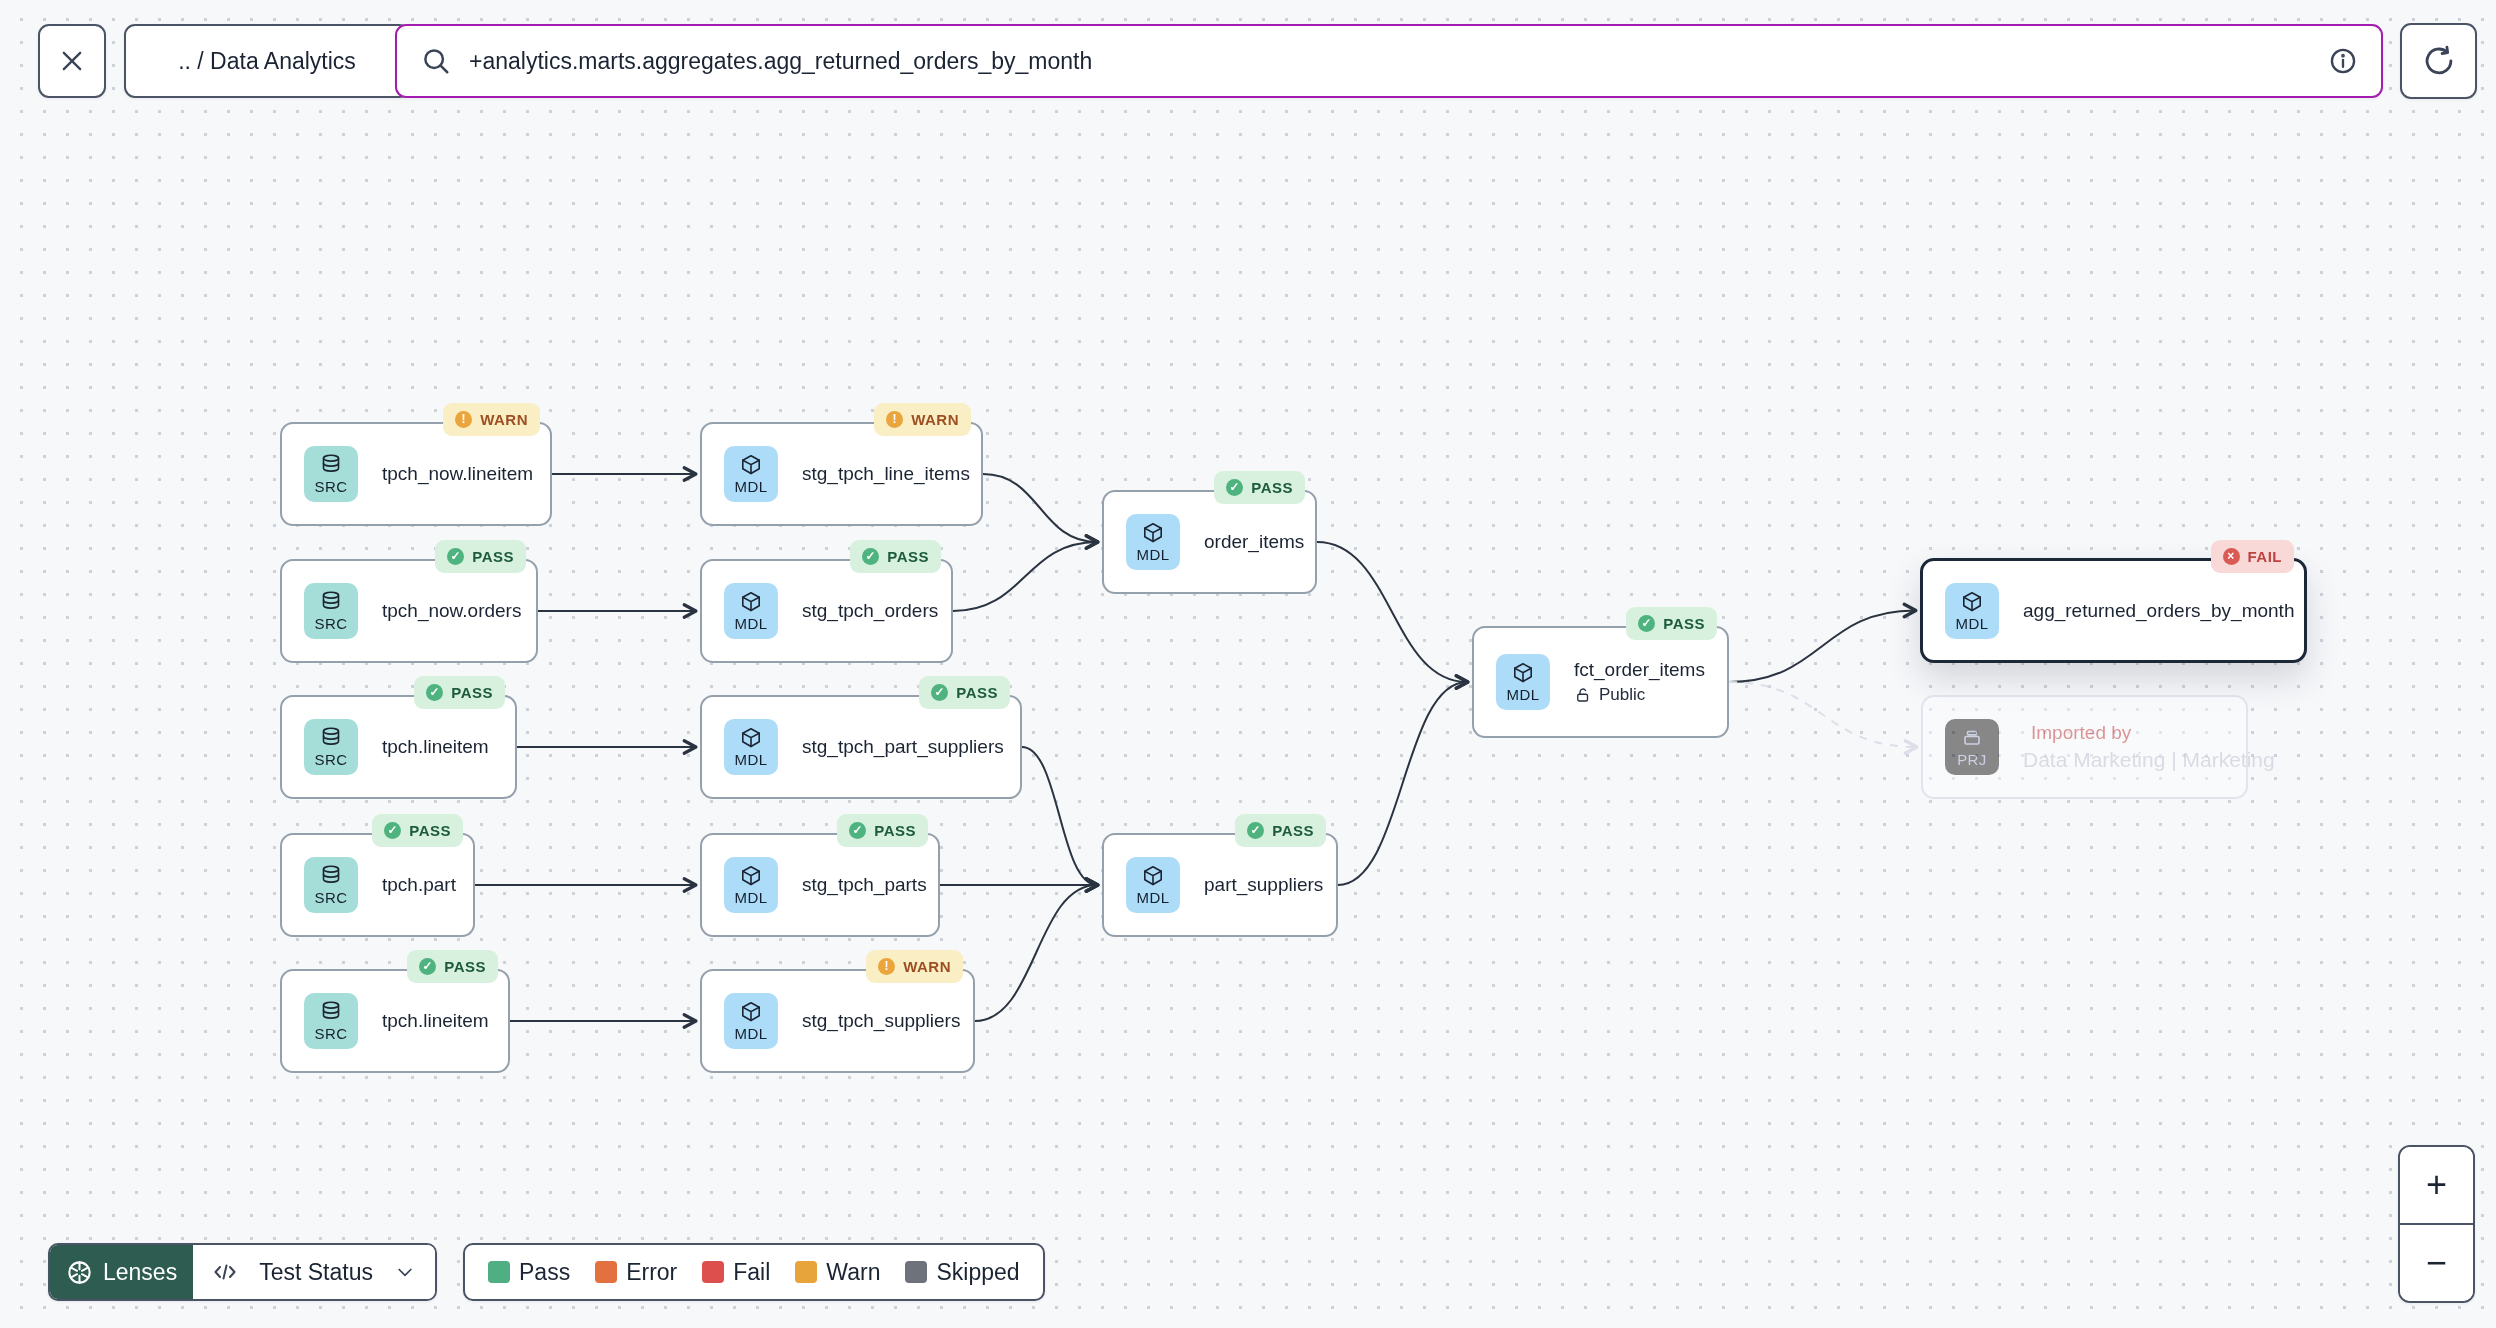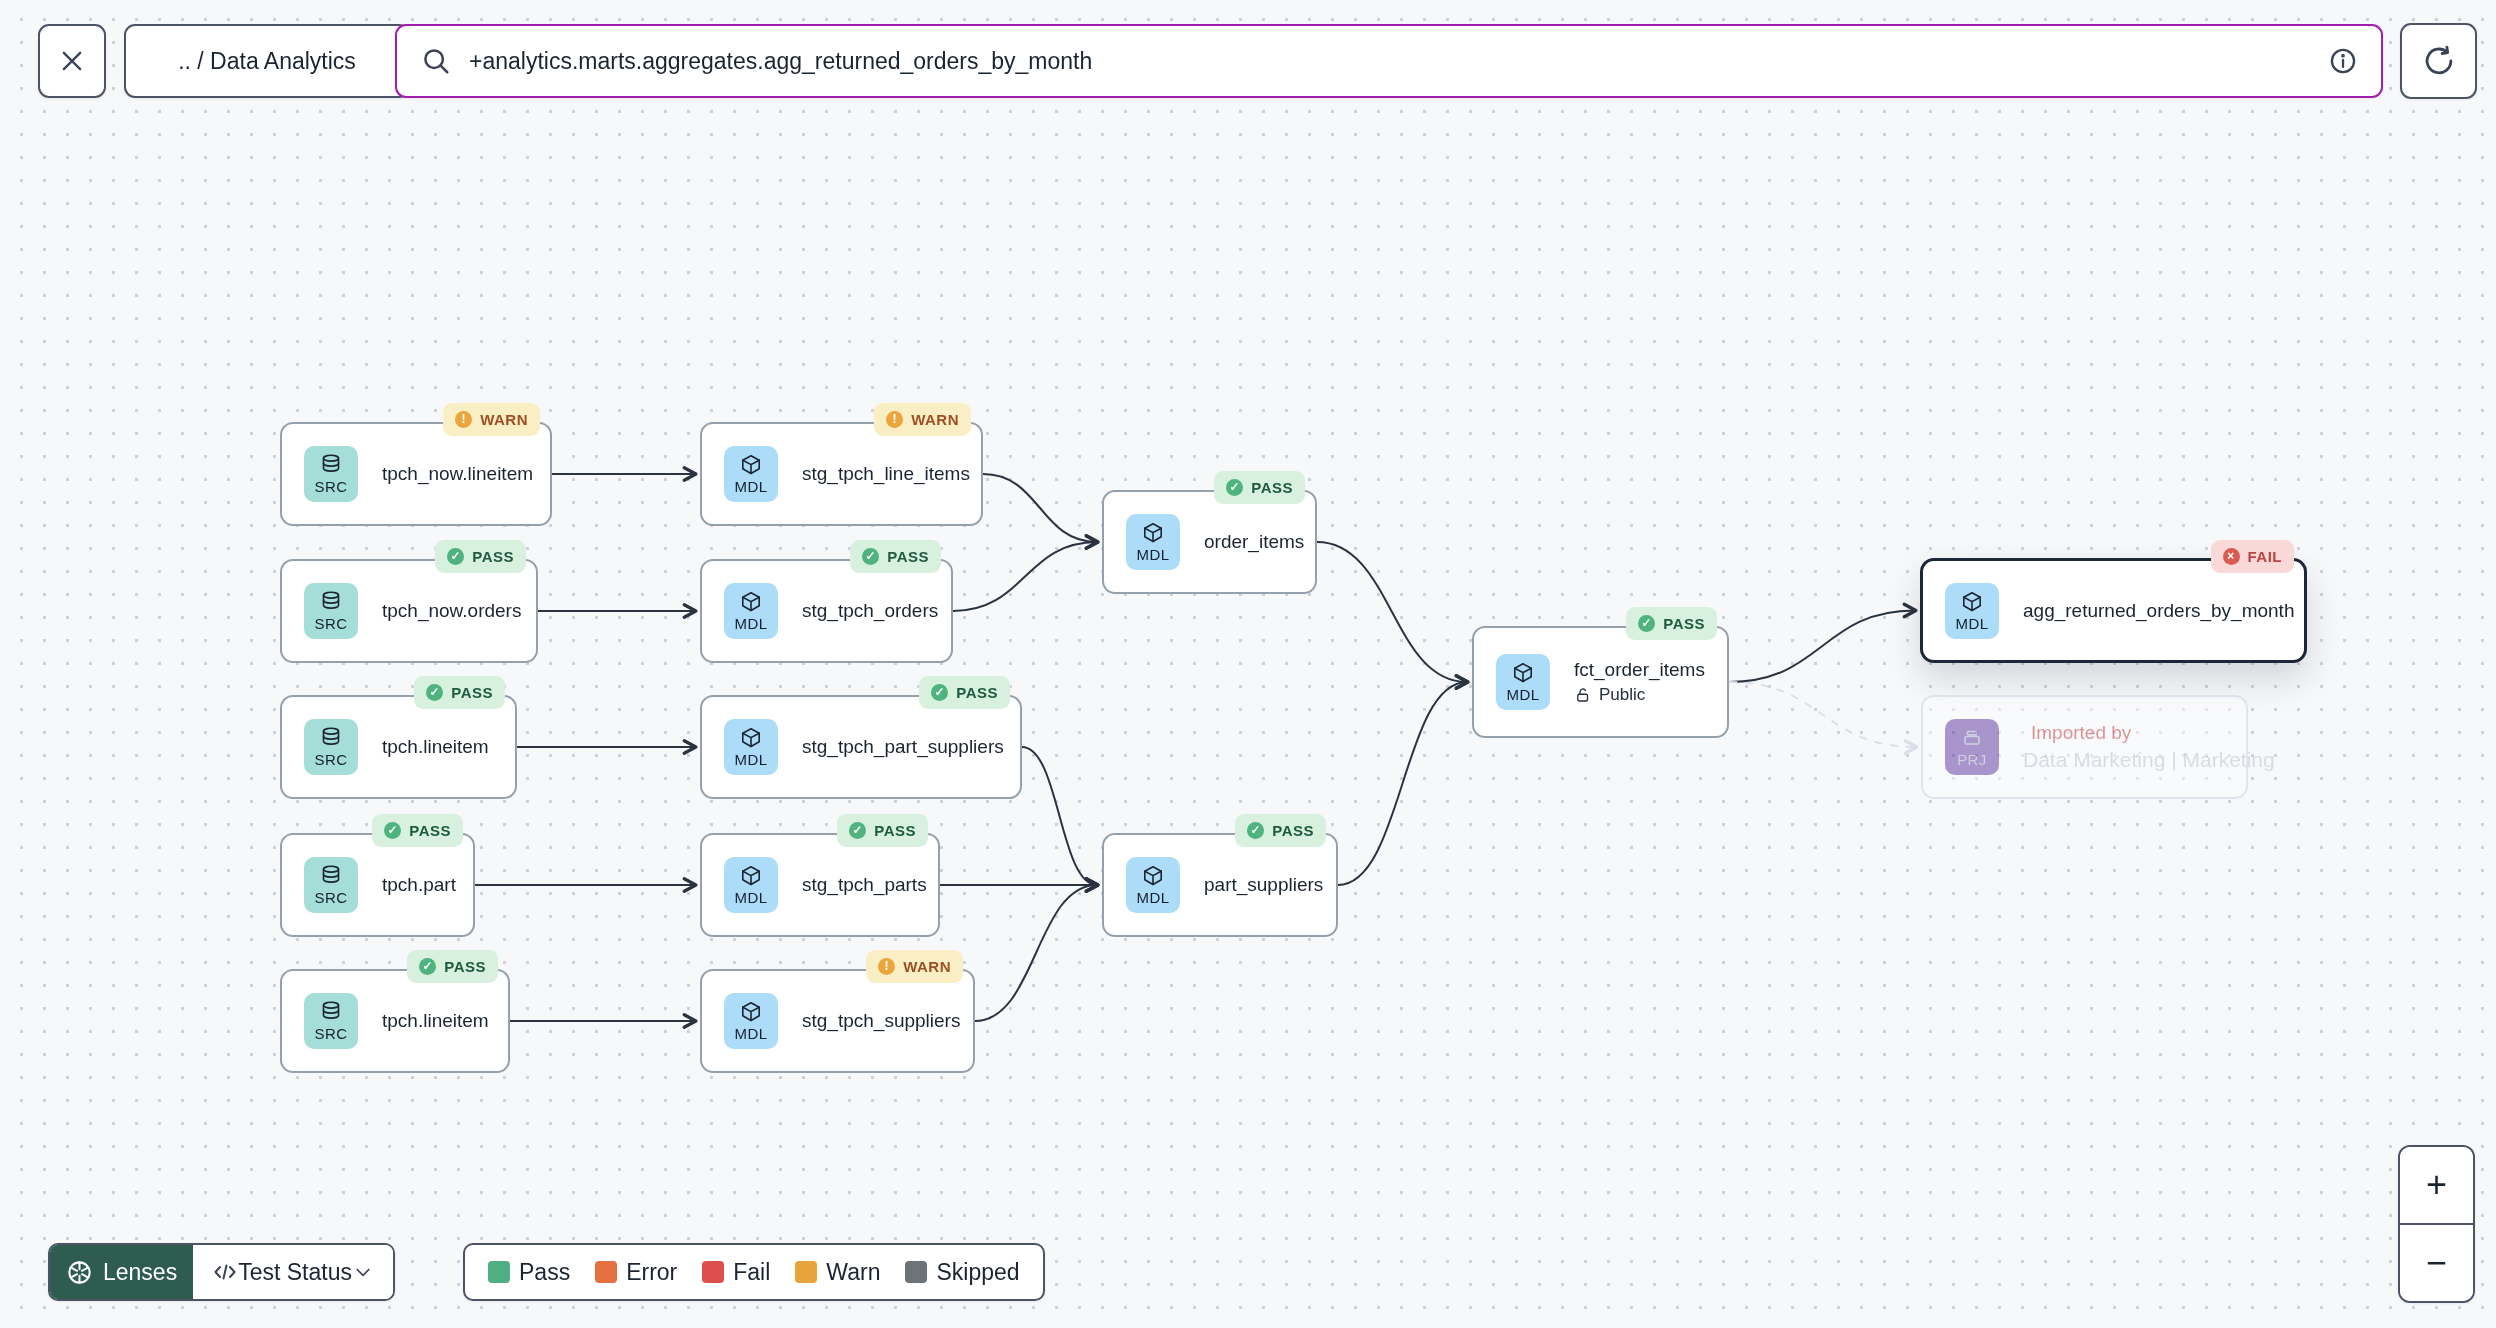--- a/index.html
+++ b/index.html
@@ -432,7 +432,7 @@
   </div>
     <div class="node faded" style="left: 1921px; top: 695px; width: 327px; height: 104px;">
 
-    <div class="type-badge" style="background: #4c1d95;">
+    <div class="type-badge" style="background: #000000;">
 
       <svg class="icon" width="24" height="24" viewBox="0 0 24 24" style="display: block;">
         <rect x="5" y="10.5" width="14" height="7.5" rx="1.2"></rect>

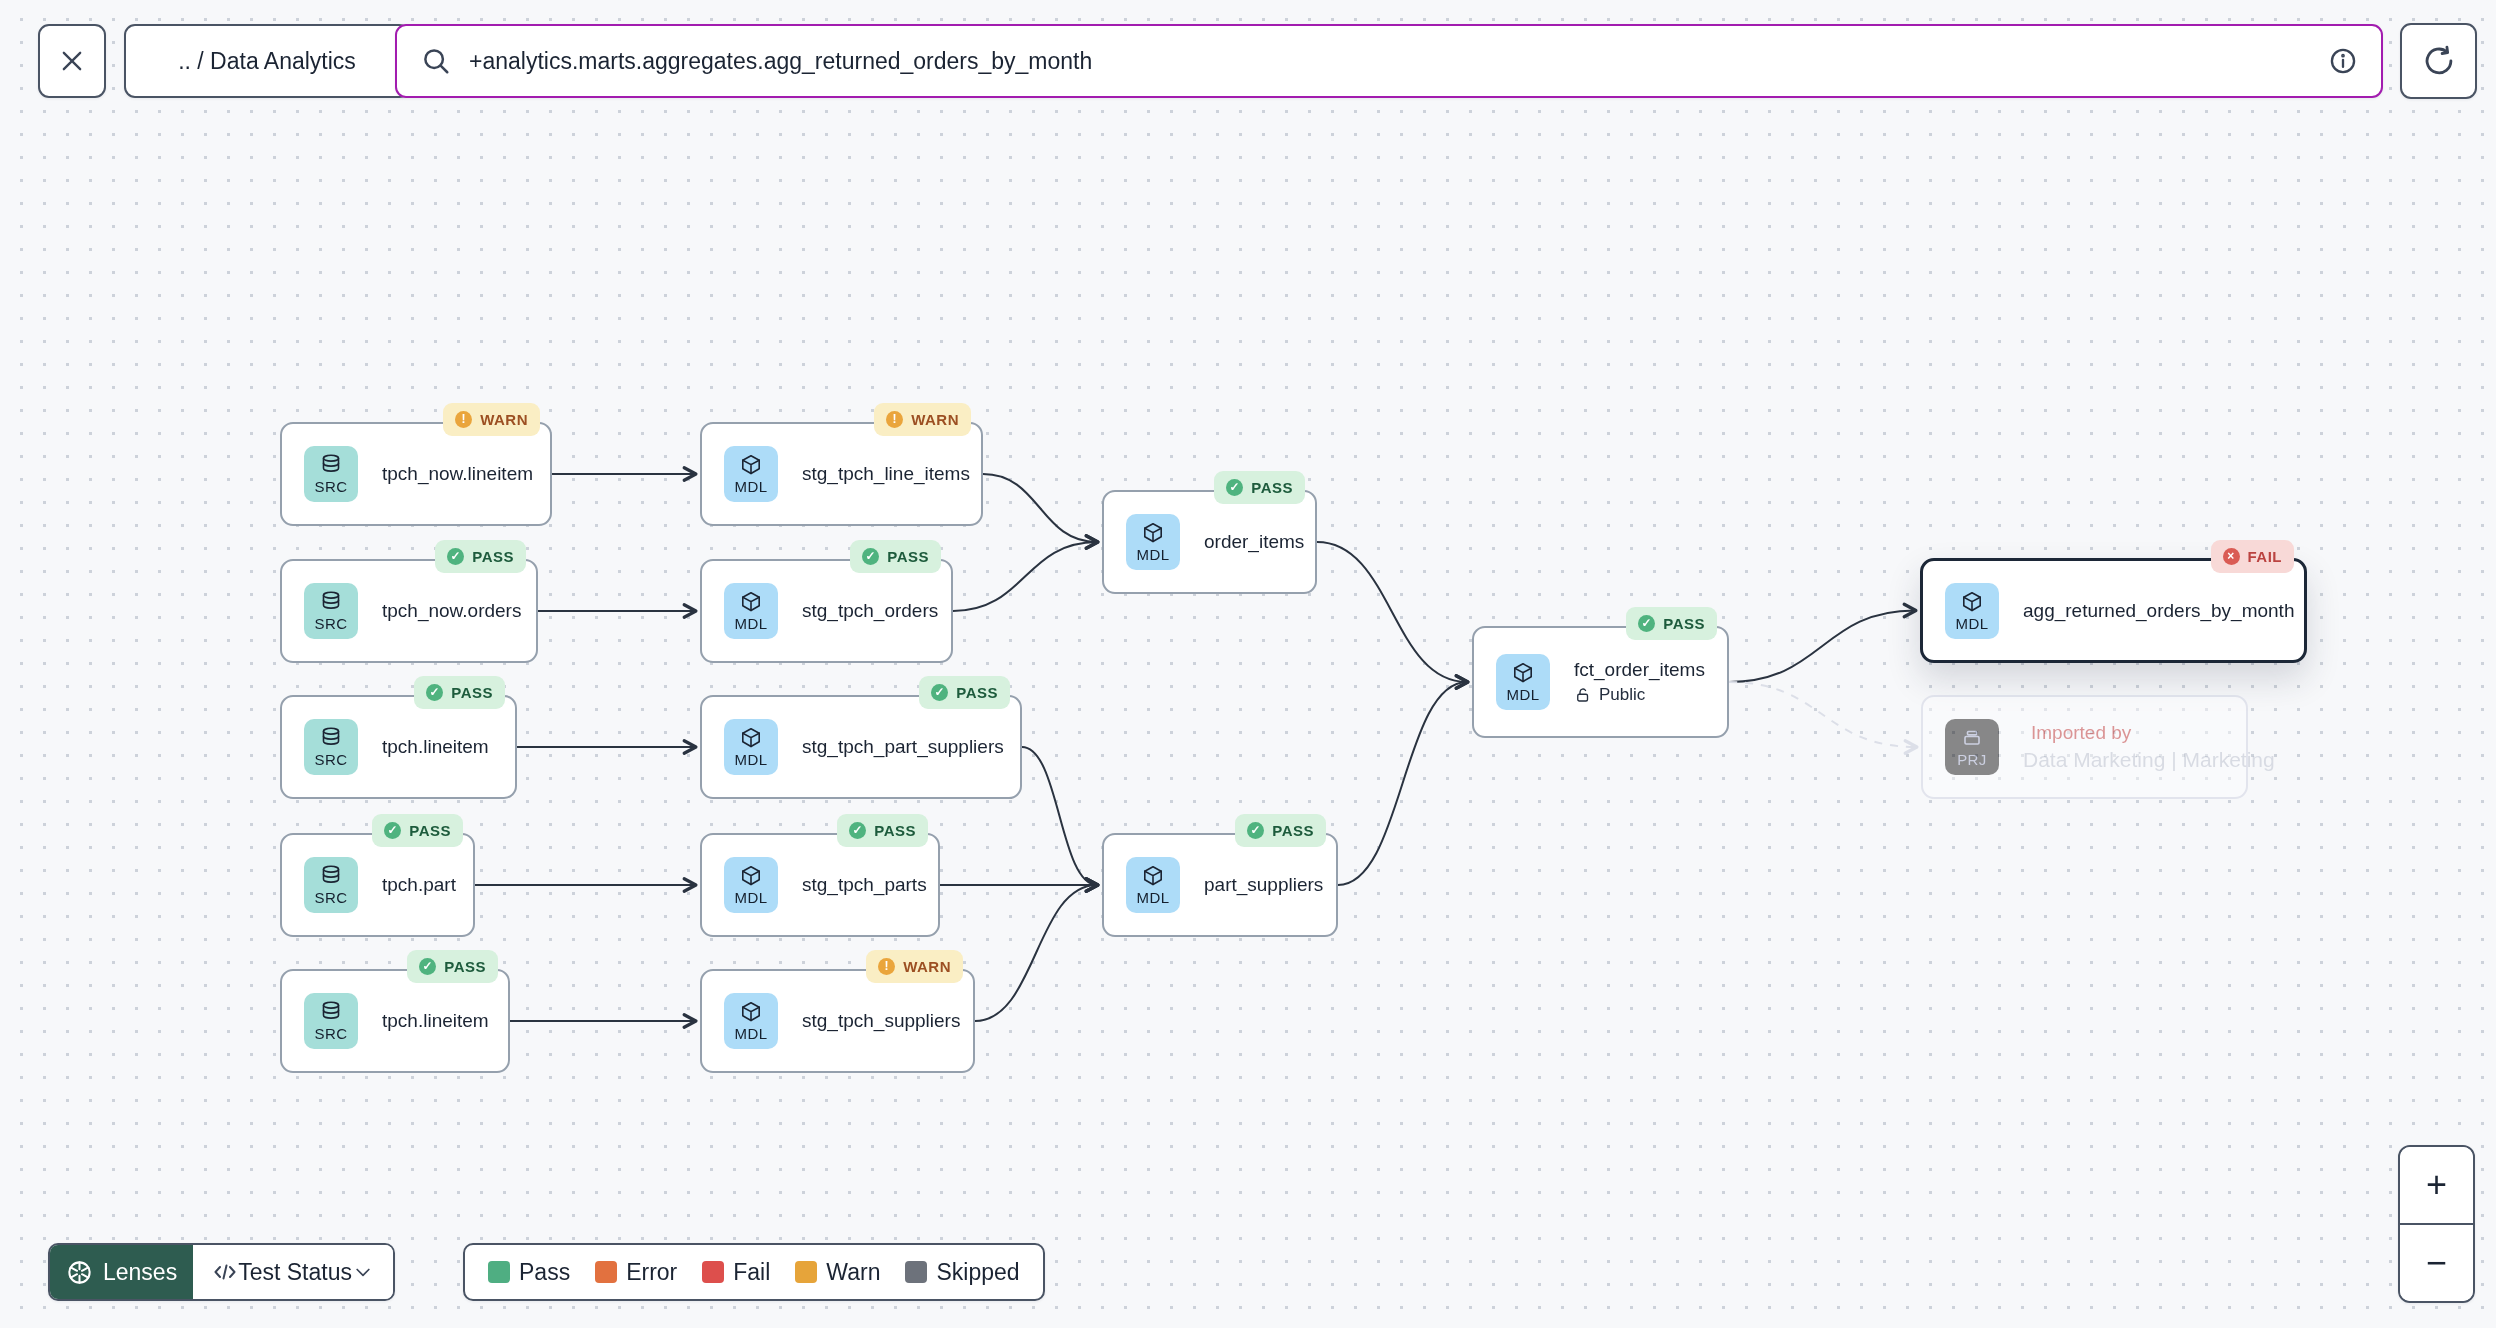--- a/index.html
+++ b/index.html
@@ -92,7 +92,7 @@
   }
   .lenses-btn .icon circle, .lenses-btn .icon path { stroke: #fff; stroke-width: 1.8; }
   .lens-select {
-    display: flex; align-items: center; gap: 1px; padding: 0 20px;
+    display: flex; align-items: center; gap: 22px; padding: 0 20px;
     font-size: 23px; color: #1b2433; cursor: pointer; background: #fff;
   }
   .legend-box {

